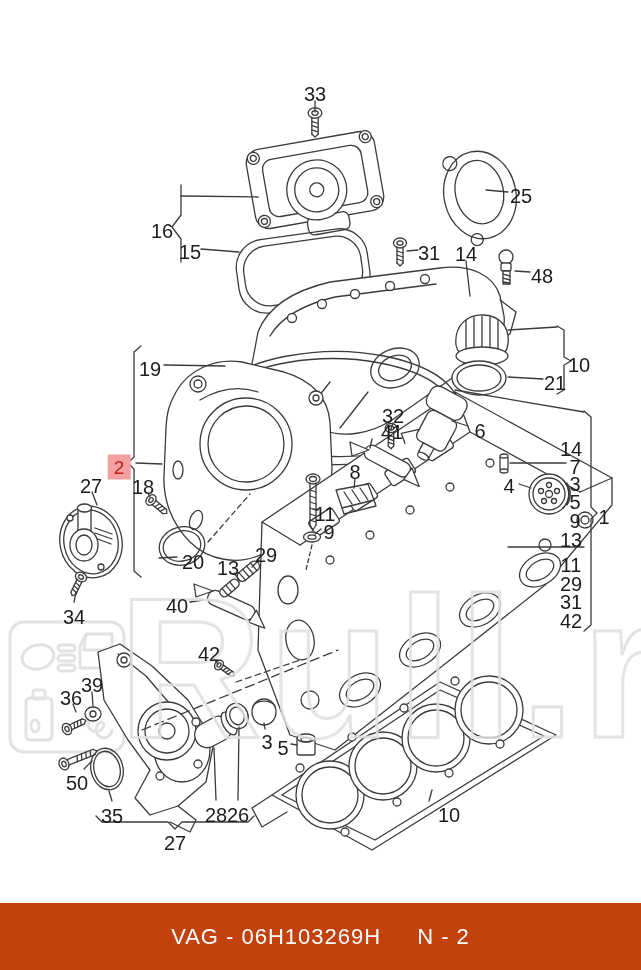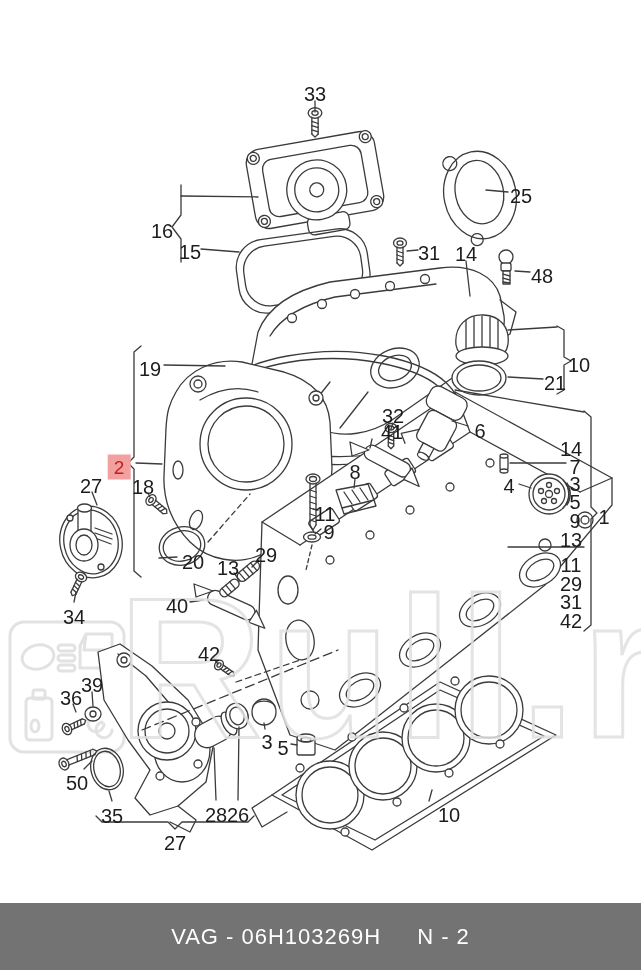--- a/index.html
+++ b/index.html
@@ -14,7 +14,7 @@
   .callout{position:absolute;transform:translate(-50%,-50%);font-size:20px;color:#1d1d1d;
        line-height:1;white-space:nowrap;}
   .callout.hl{background:#f2a0a0;color:#c41e1e;padding:3px 6px;font-size:19px;}
-  .footer{position:absolute;left:0;bottom:0;width:641px;height:67px;background:#737373;z-index:10;
+  .footer{position:absolute;left:0;bottom:0;width:641px;height:67px;background:#c2410c;z-index:10;
        display:flex;align-items:center;justify-content:center;gap:36px;
        color:#fff;font-size:22px;letter-spacing:1px;}
   svg *{vector-effect:non-scaling-stroke;}

